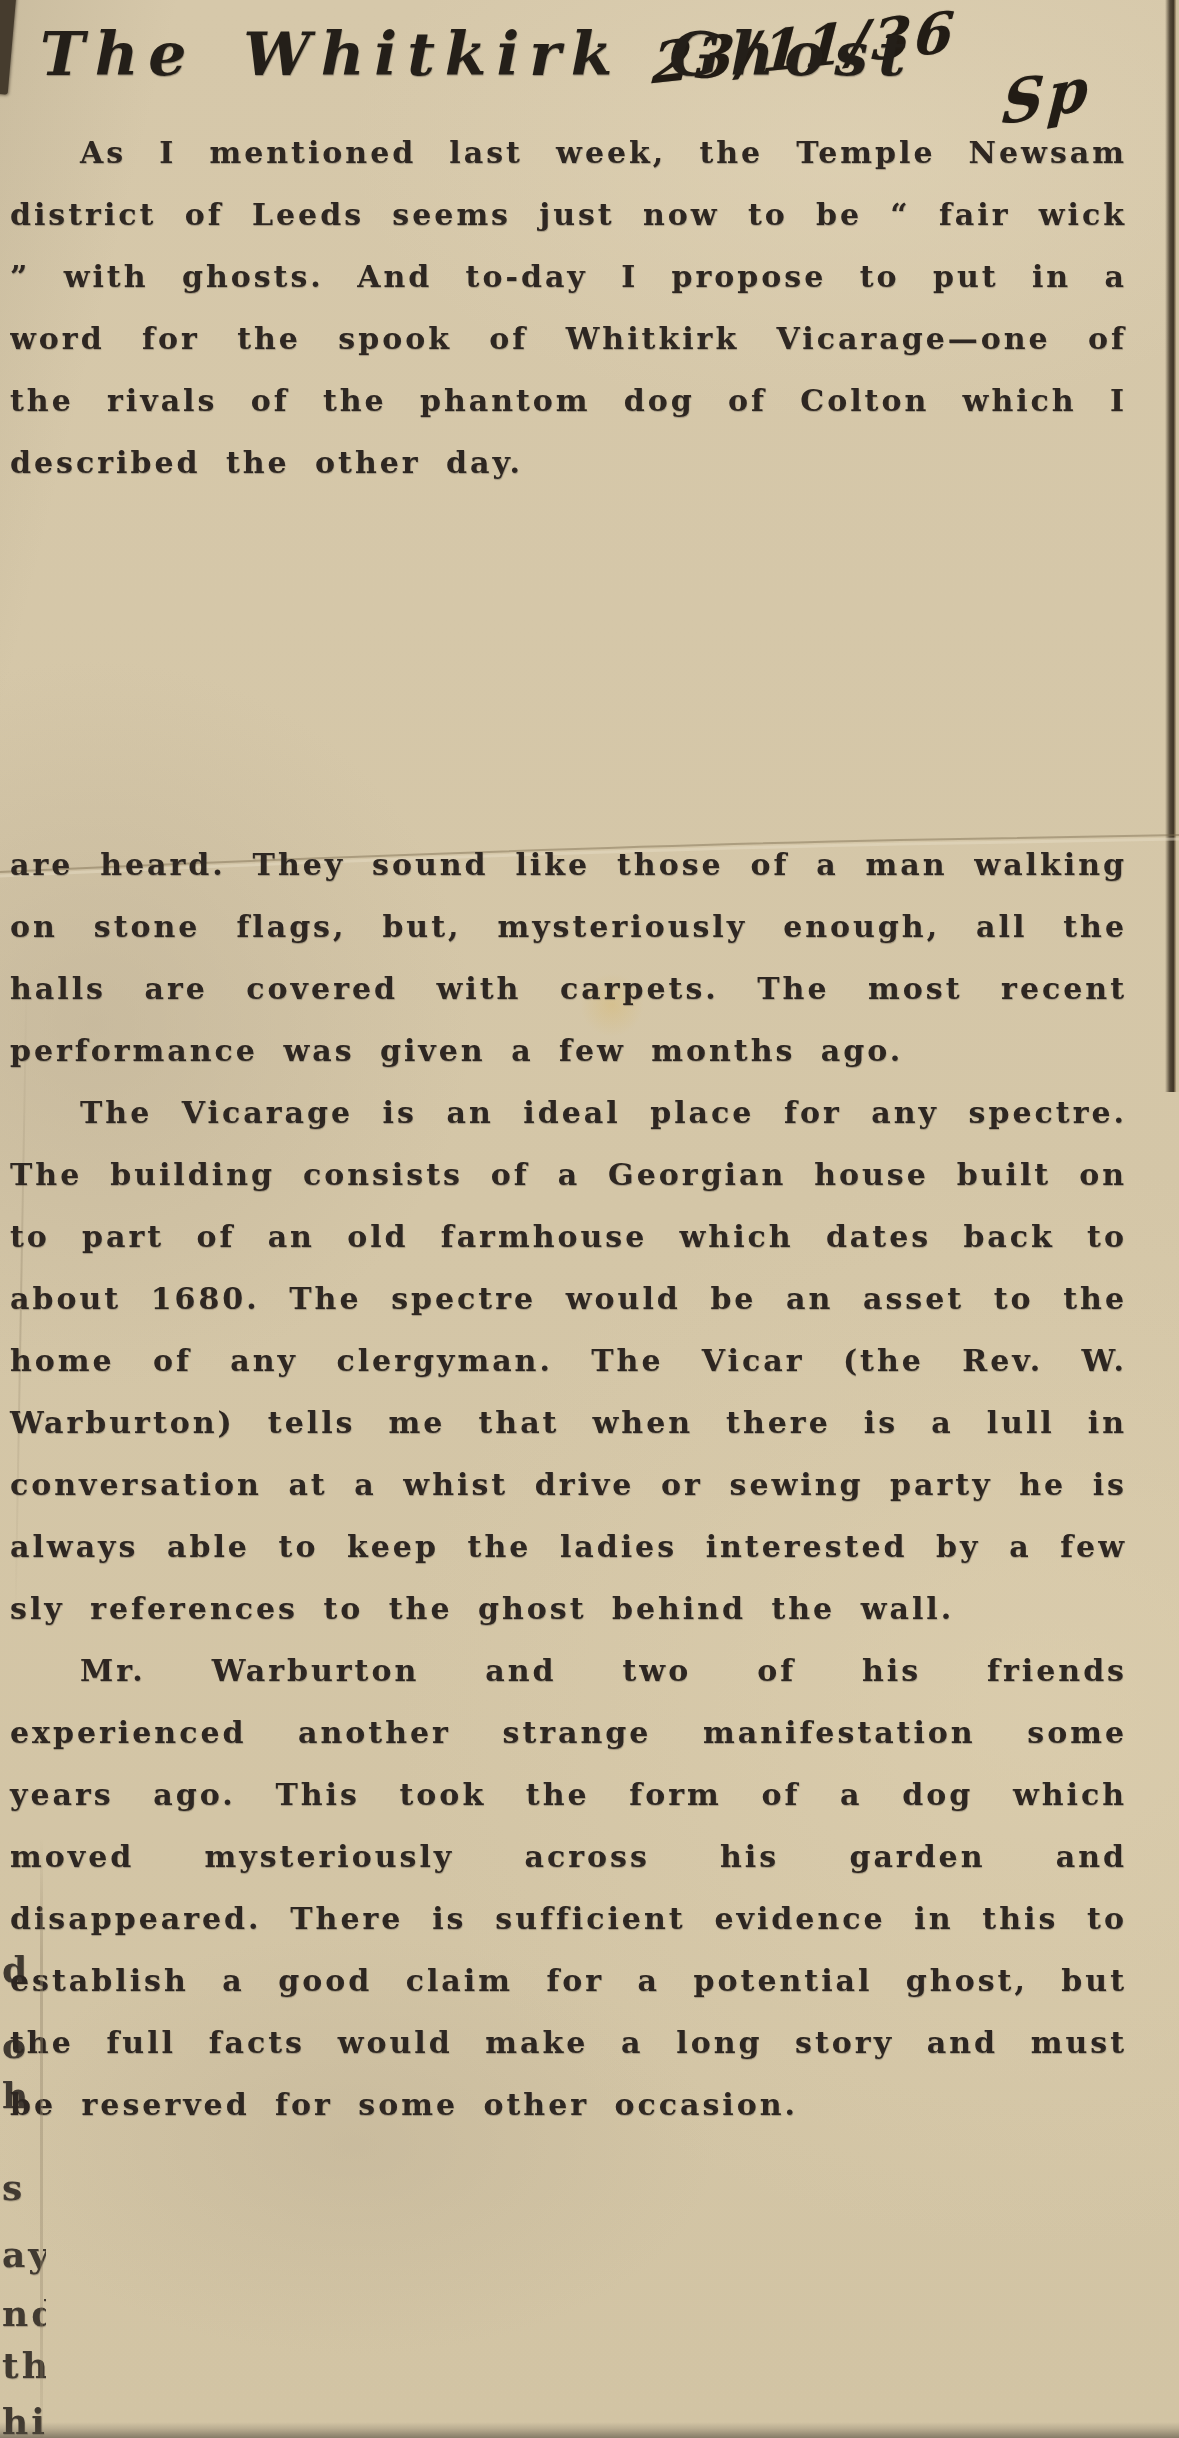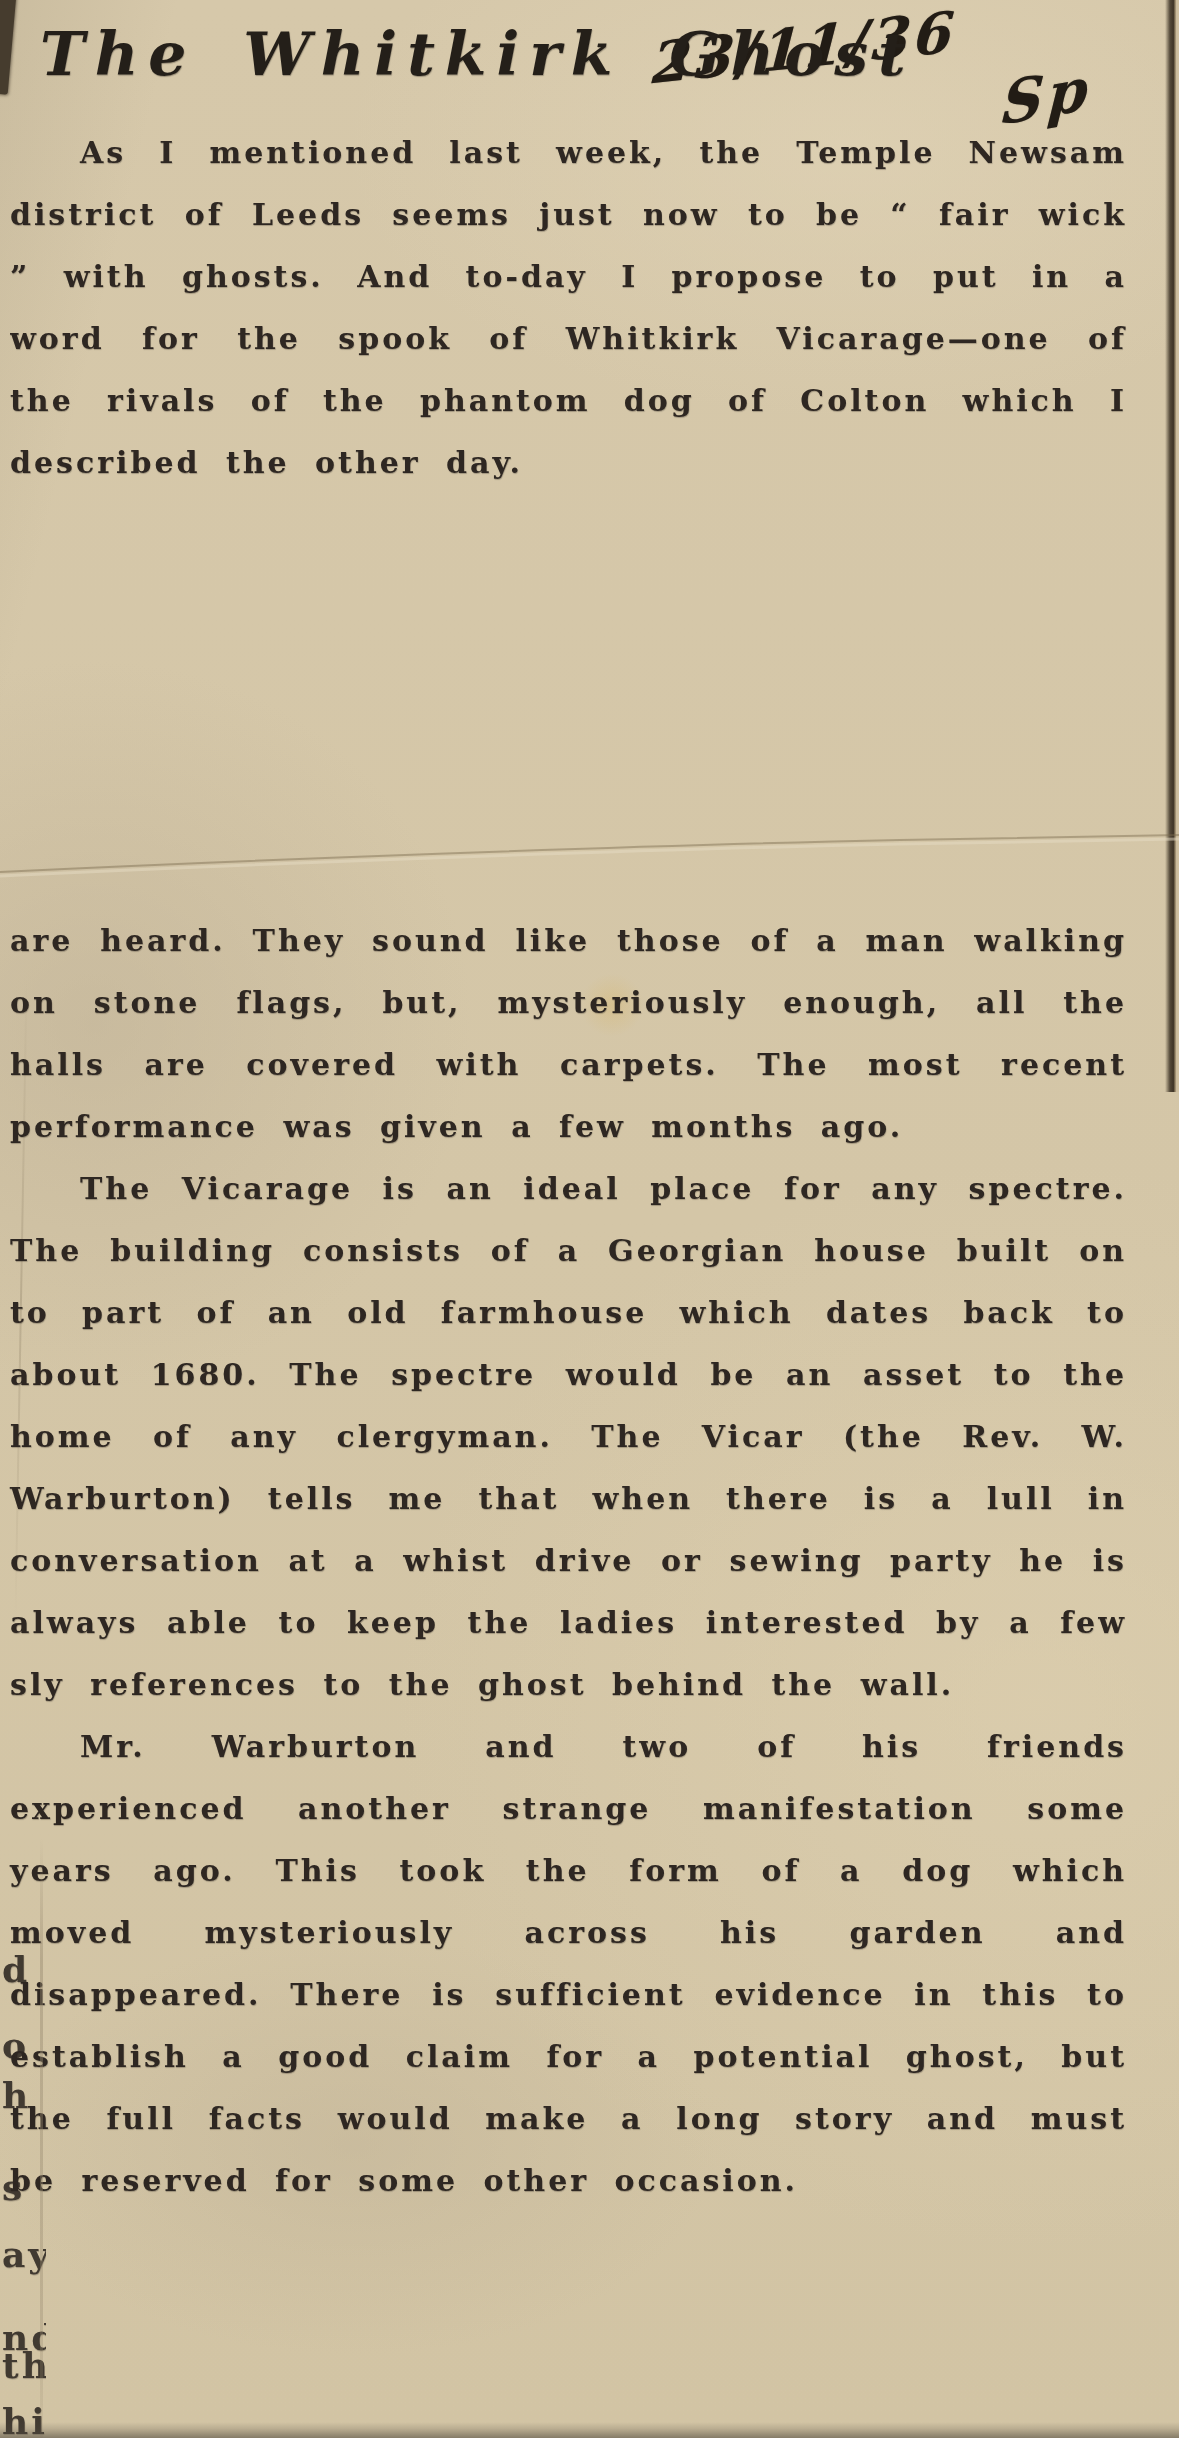--- a/index.html
+++ b/index.html
@@ -21,7 +21,7 @@
   
   .piece{position:absolute;left:10px;right:52px;}
   .piece-top{top:0;height:852px;overflow:hidden;}
-  .piece-bottom{top:900px;bottom:0;}
+  .piece-bottom{top:824px;bottom:0;}
   .headline{
     margin:18px 0 0 30px;
     font-size:60px;line-height:72px;

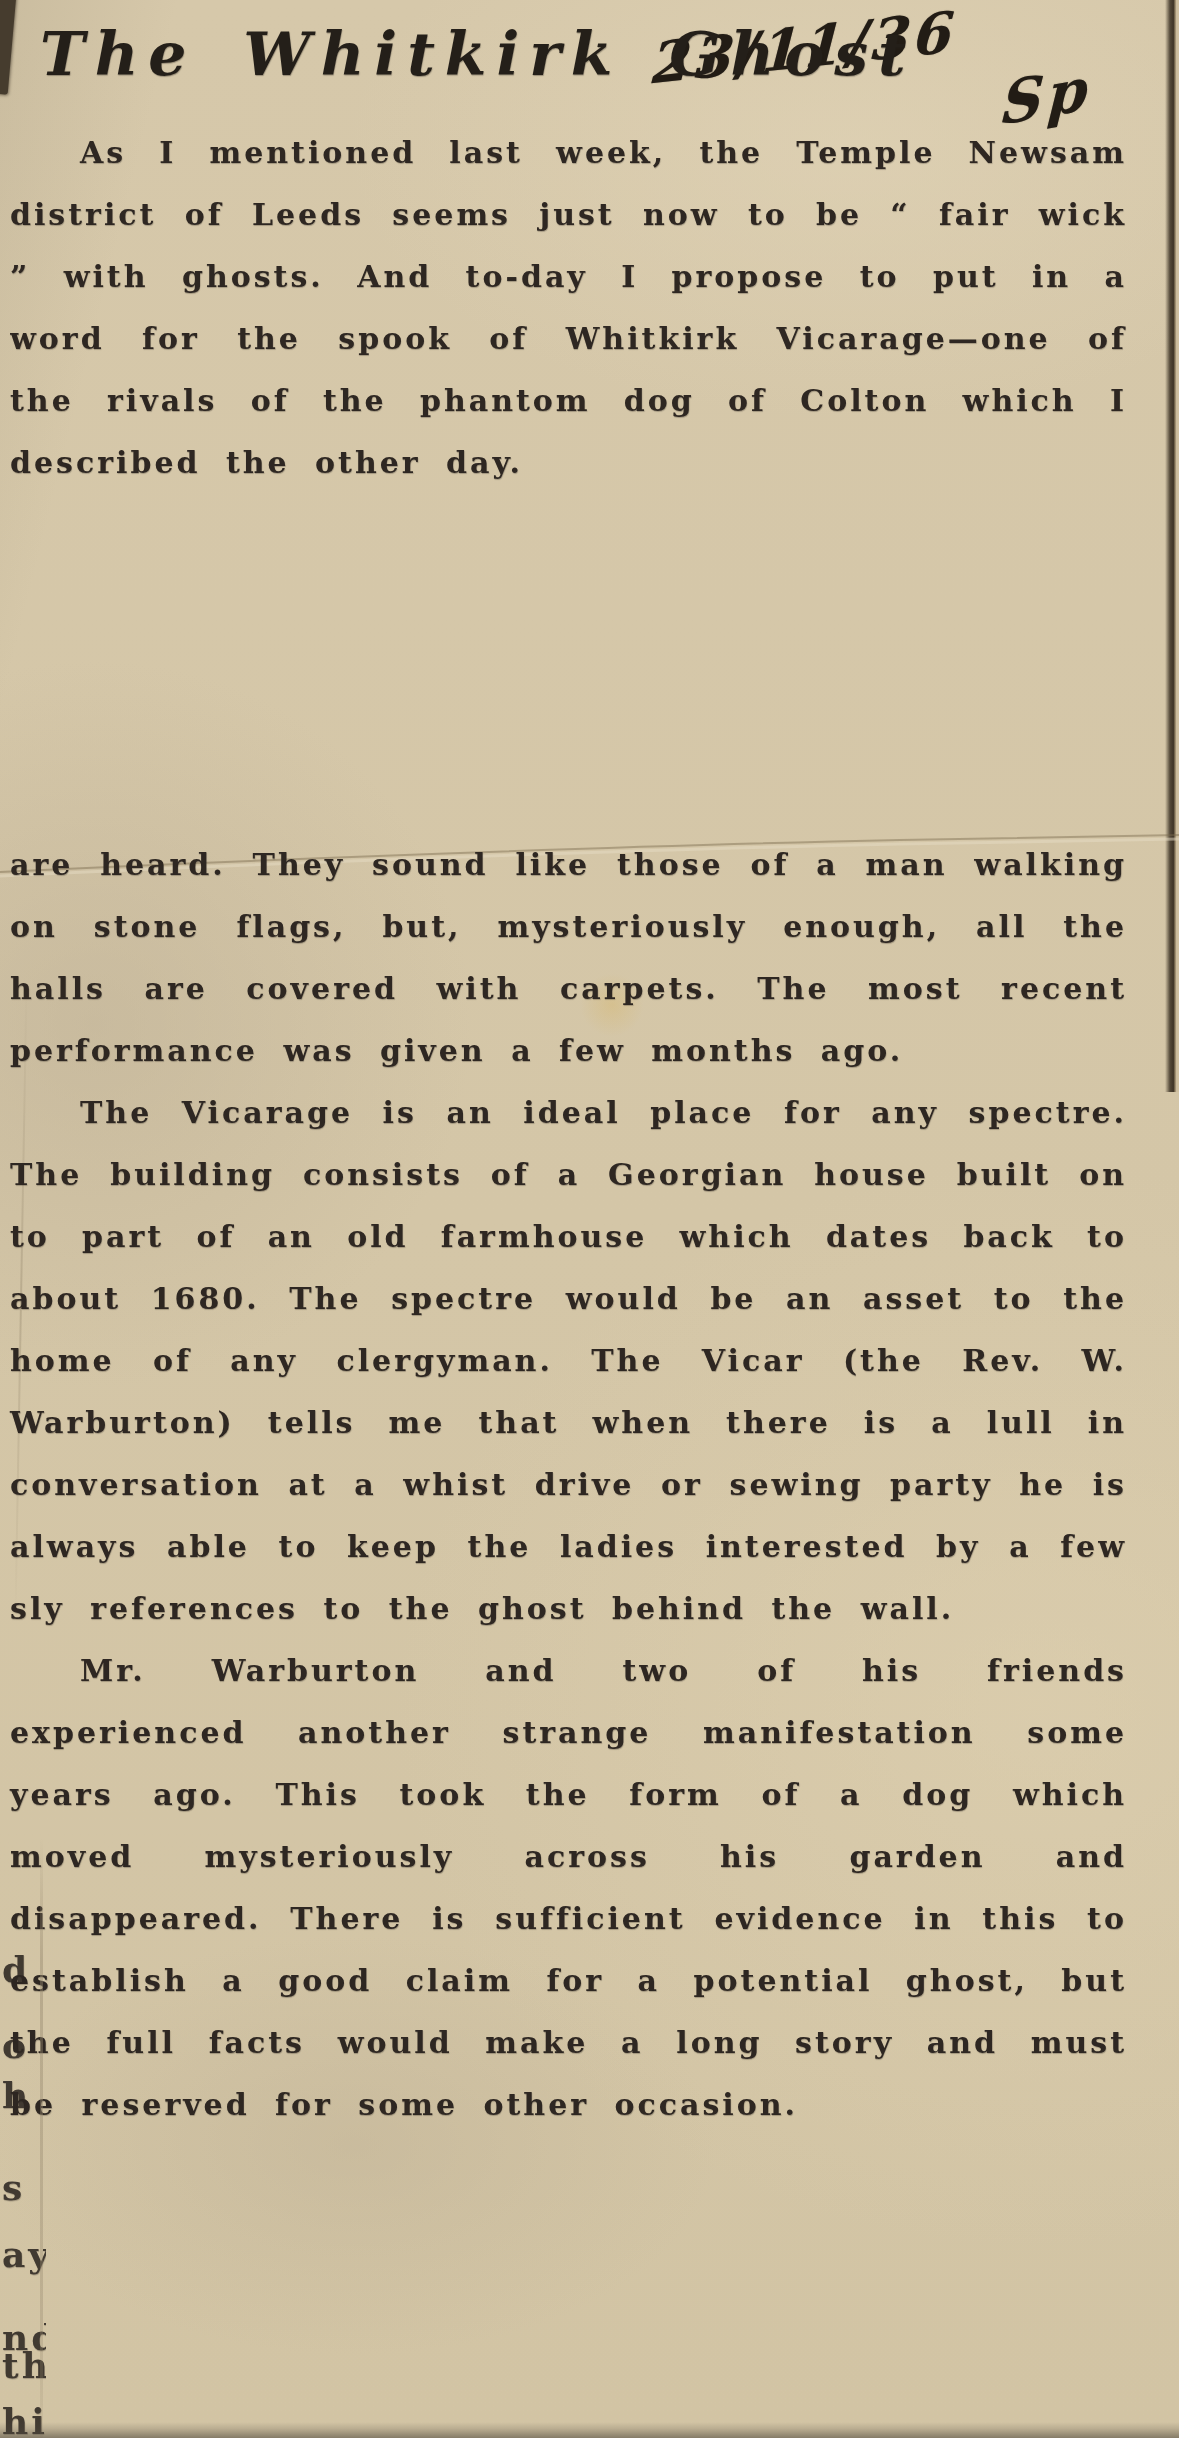--- a/index.html
+++ b/index.html
@@ -125,7 +125,7 @@
     <span class="frag" style="top:226px">h</span>
     <span class="frag" style="top:318px">s</span>
     <span class="frag" style="top:385px">ay</span>
-    <span class="frag" style="top:468px">nd</span>
+    <span class="frag" style="top:444px">nd</span>
     <span class="frag" style="top:496px">th</span>
     <span class="frag" style="top:552px">hi</span>
   </div>

